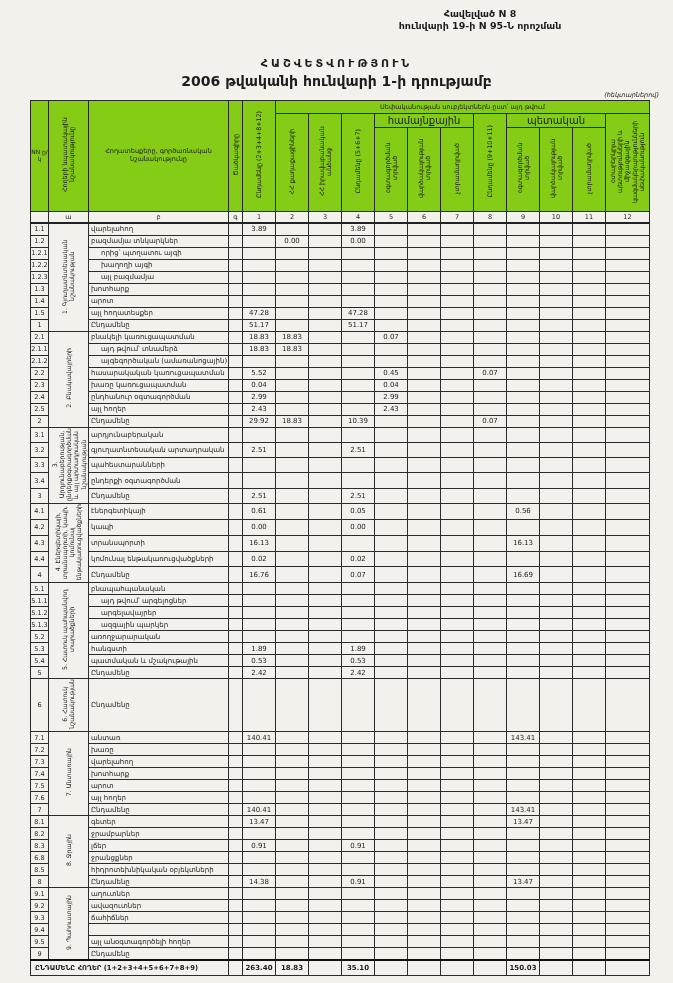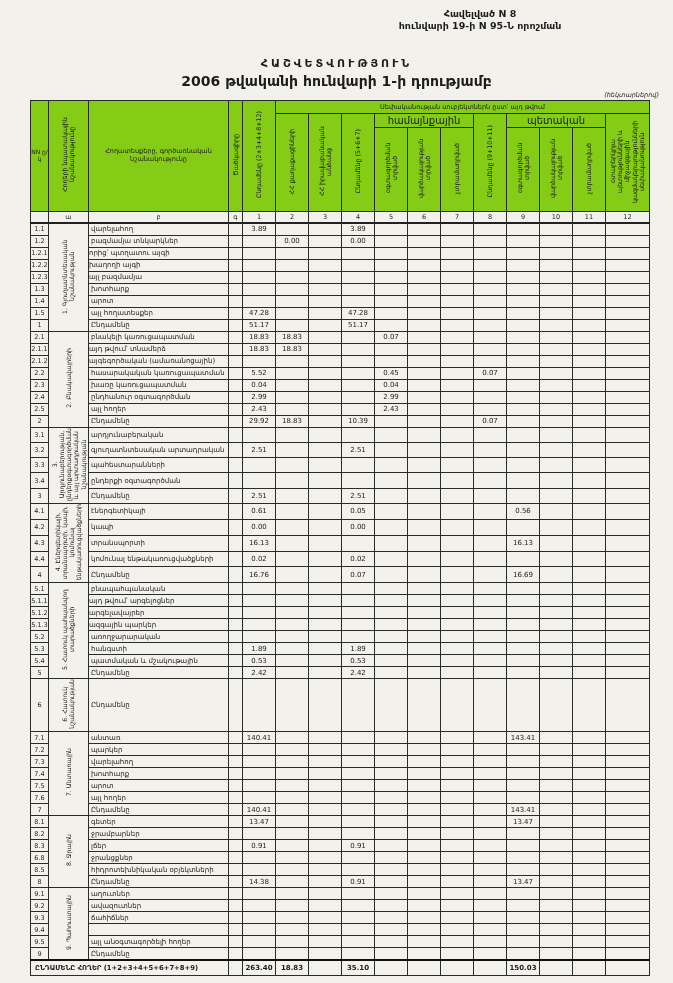--- a/index.html
+++ b/index.html
@@ -30,7 +30,7 @@
   .letters td{height:10px;font-size:6.5px;border-bottom:2px solid #222;}
   tbody td{height:11px;white-space:nowrap;}
   tbody td.name{text-align:left;padding-left:2px;}
-  tbody td.name.ind{padding-left:0;}
+  tbody td.name.ind{padding-left:12px;}
   tbody td.cat{vertical-align:middle;}
   tbody td.cat .rot{font-size:6.2px;max-height:none;}
   tbody tr.total td{border-top:1.5px solid #222;}

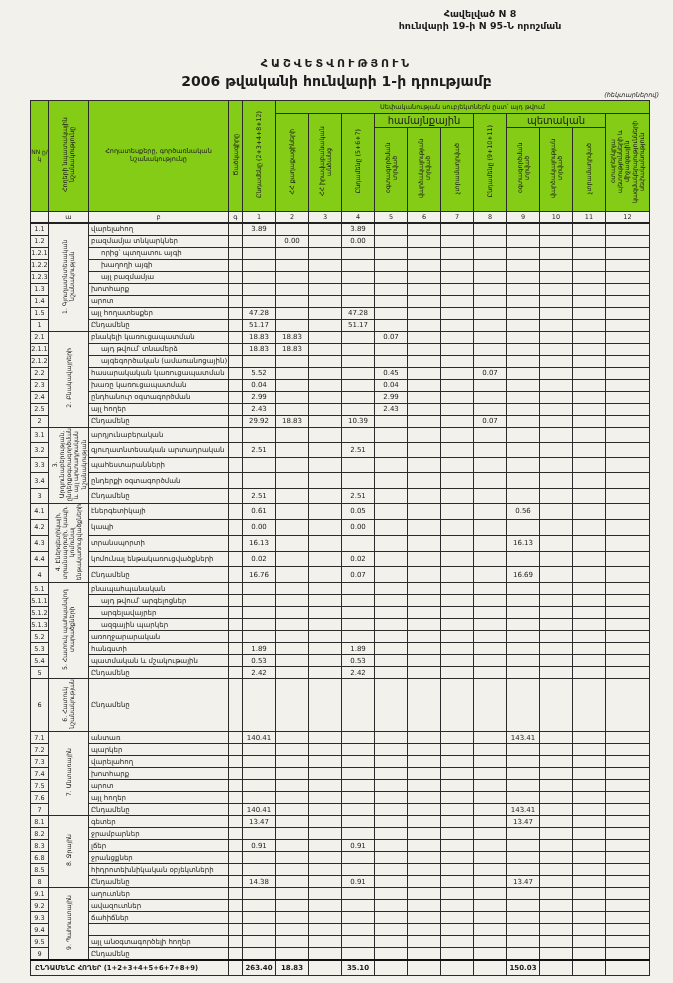--- a/index.html
+++ b/index.html
@@ -762,7 +762,7 @@
         </tr>
         <tr>
           <td class="nn">7.2</td>
-          <td class="name">պարկեր</td>
+          <td class="name">խառը</td>
           <td></td>
           <td class="val"></td>
           <td class="val"></td>

